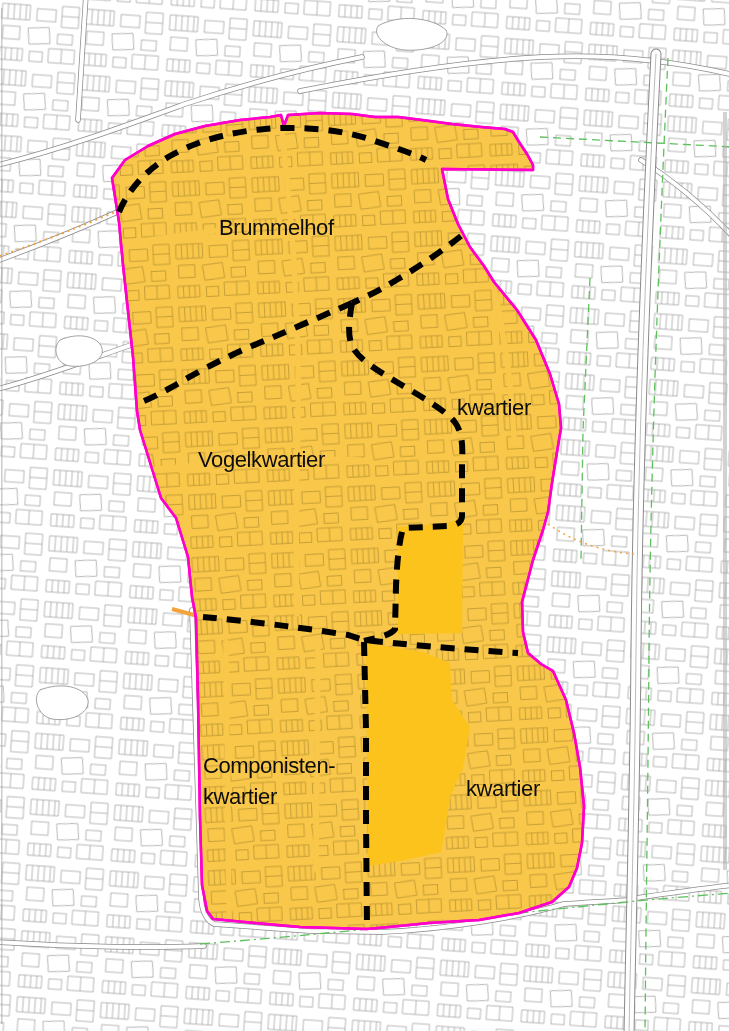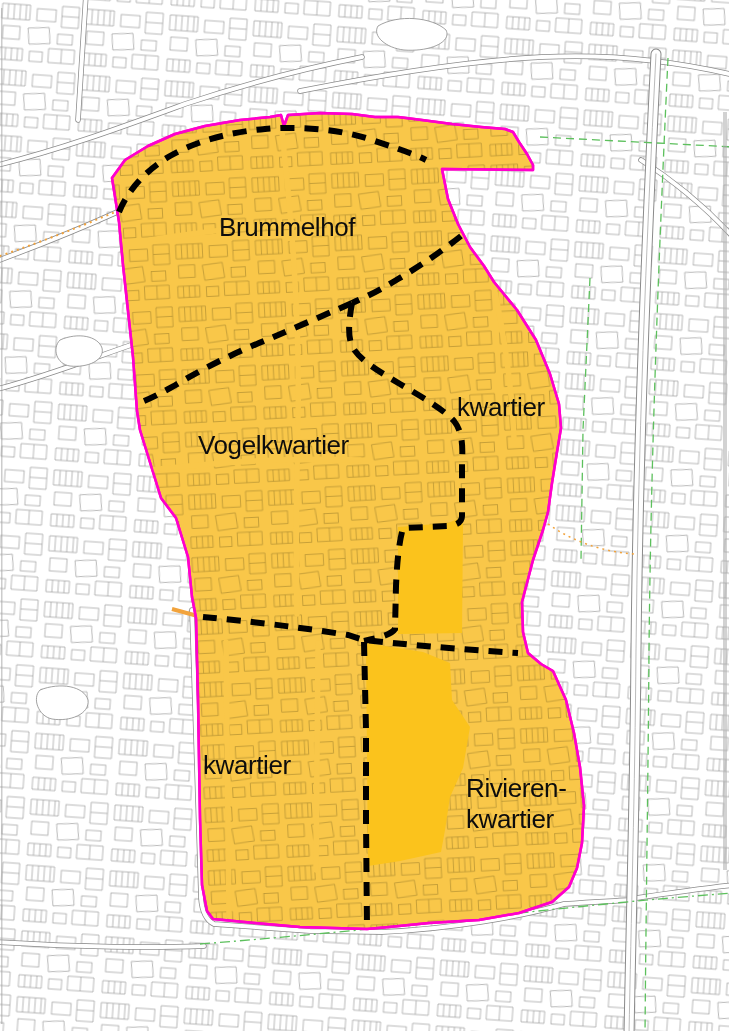--- a/index.html
+++ b/index.html
@@ -9,7 +9,7 @@
   }
   .map-page svg{position:absolute;left:0;top:0;}
   .district-label{
-    position:absolute;font-size:26px;letter-spacing:-0.4px;line-height:31px;
+    position:absolute;font-size:22px;letter-spacing:-0.4px;line-height:31px;
     color:#0d0d0d;white-space:nowrap;pointer-events:none;
   }
 </style>

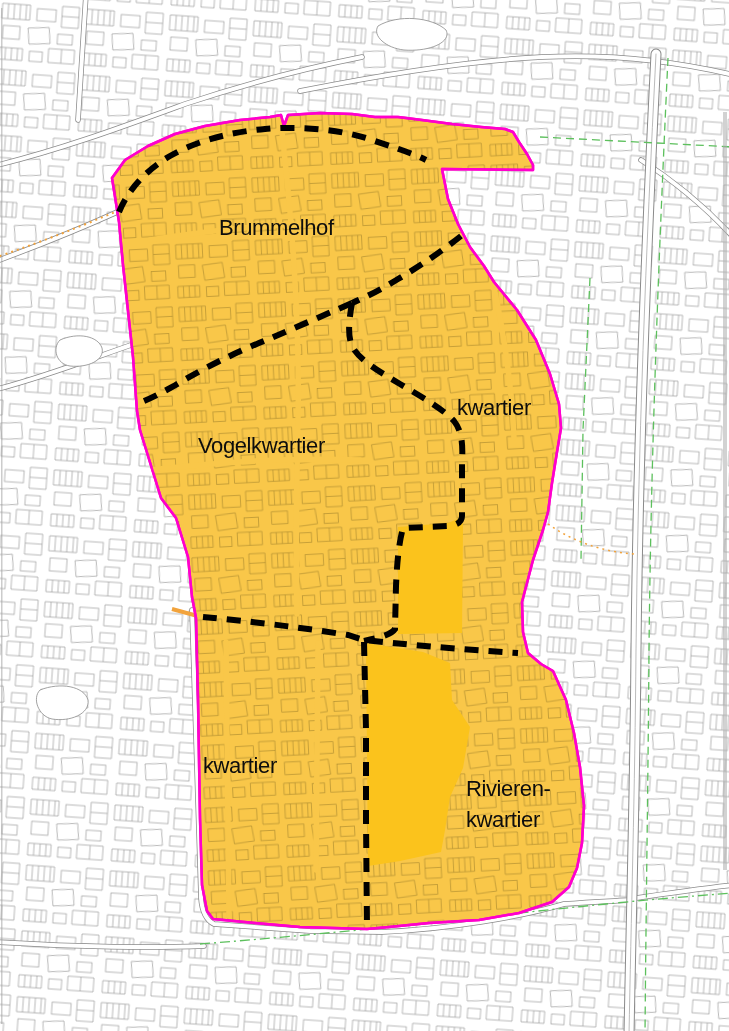--- a/index.html
+++ b/index.html
@@ -129,7 +129,7 @@
 
 <div class="district-label" style="left:219px;top:212px">Brummelhof</div>
 
-<div class="district-label" style="left:198px;top:430px">Vogelkwartier</div>
+<div class="district-label" style="left:198px;top:444px">Vogelkwartier</div>
 
 <div class="district-label" style="left:457px;top:392px">
   <div>kwartier</div>

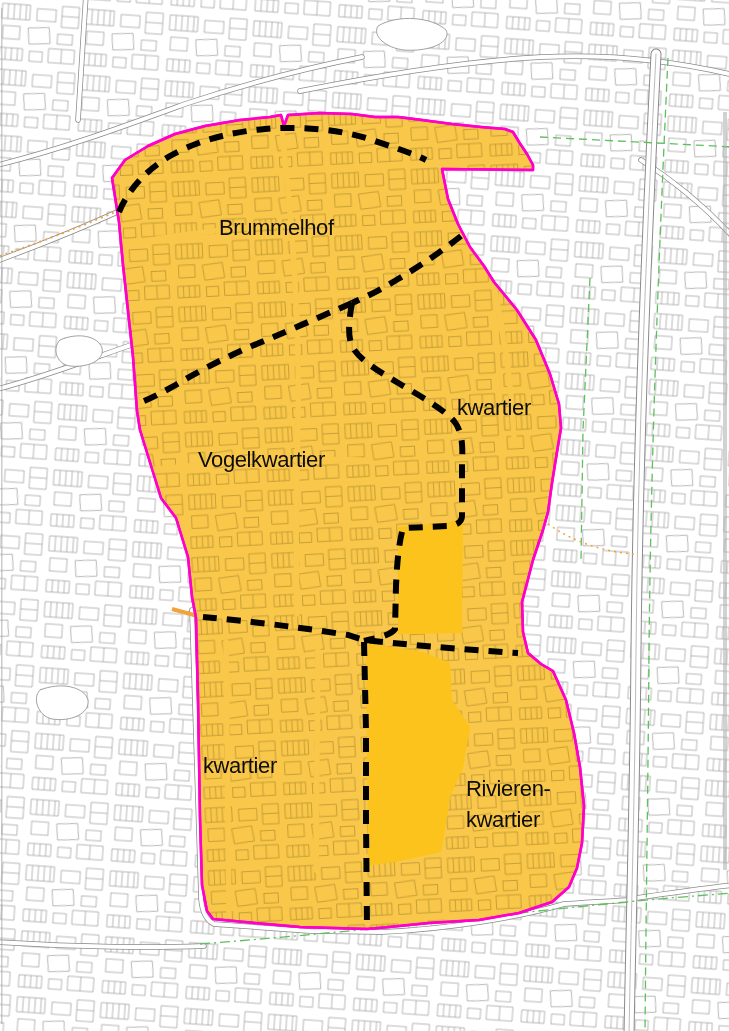--- a/index.html
+++ b/index.html
@@ -136,6 +136,7 @@
 </div>
 
 <div class="district-label" style="left:203px;top:750px">
+  <div>Componisten-</div>
   <div>kwartier</div>
 </div>
 

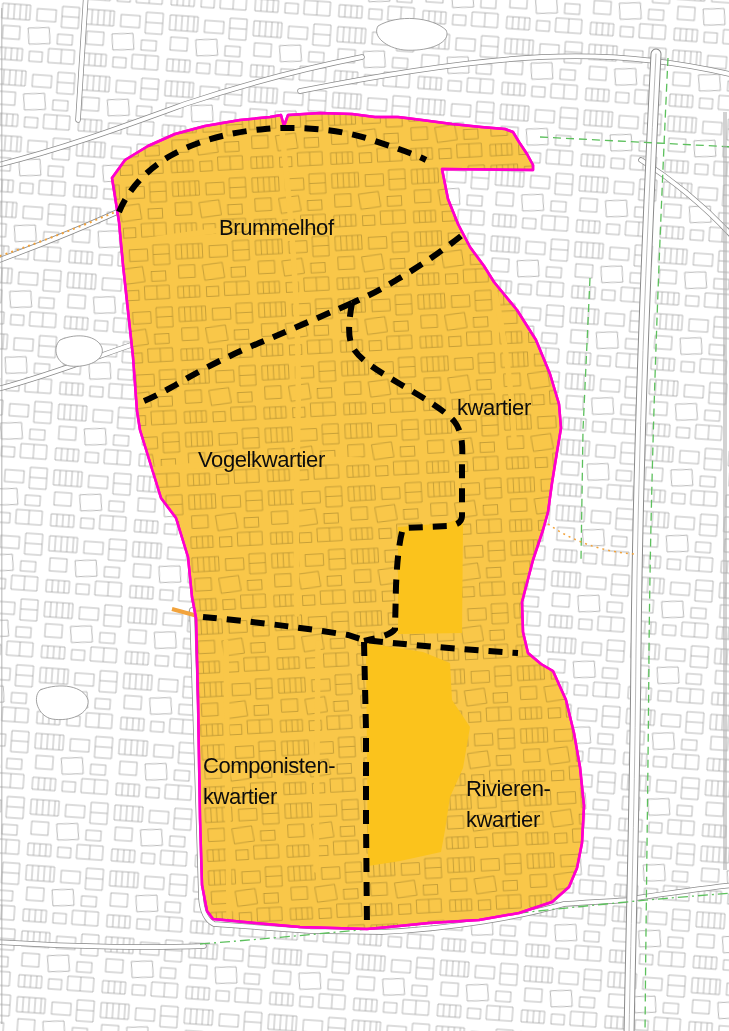--- a/index.html
+++ b/index.html
@@ -141,7 +141,6 @@
 </div>
 
 <div class="district-label" style="left:466px;top:773px">
-  <div>Rivieren-</div>
   <div>kwartier</div>
 </div>
 

